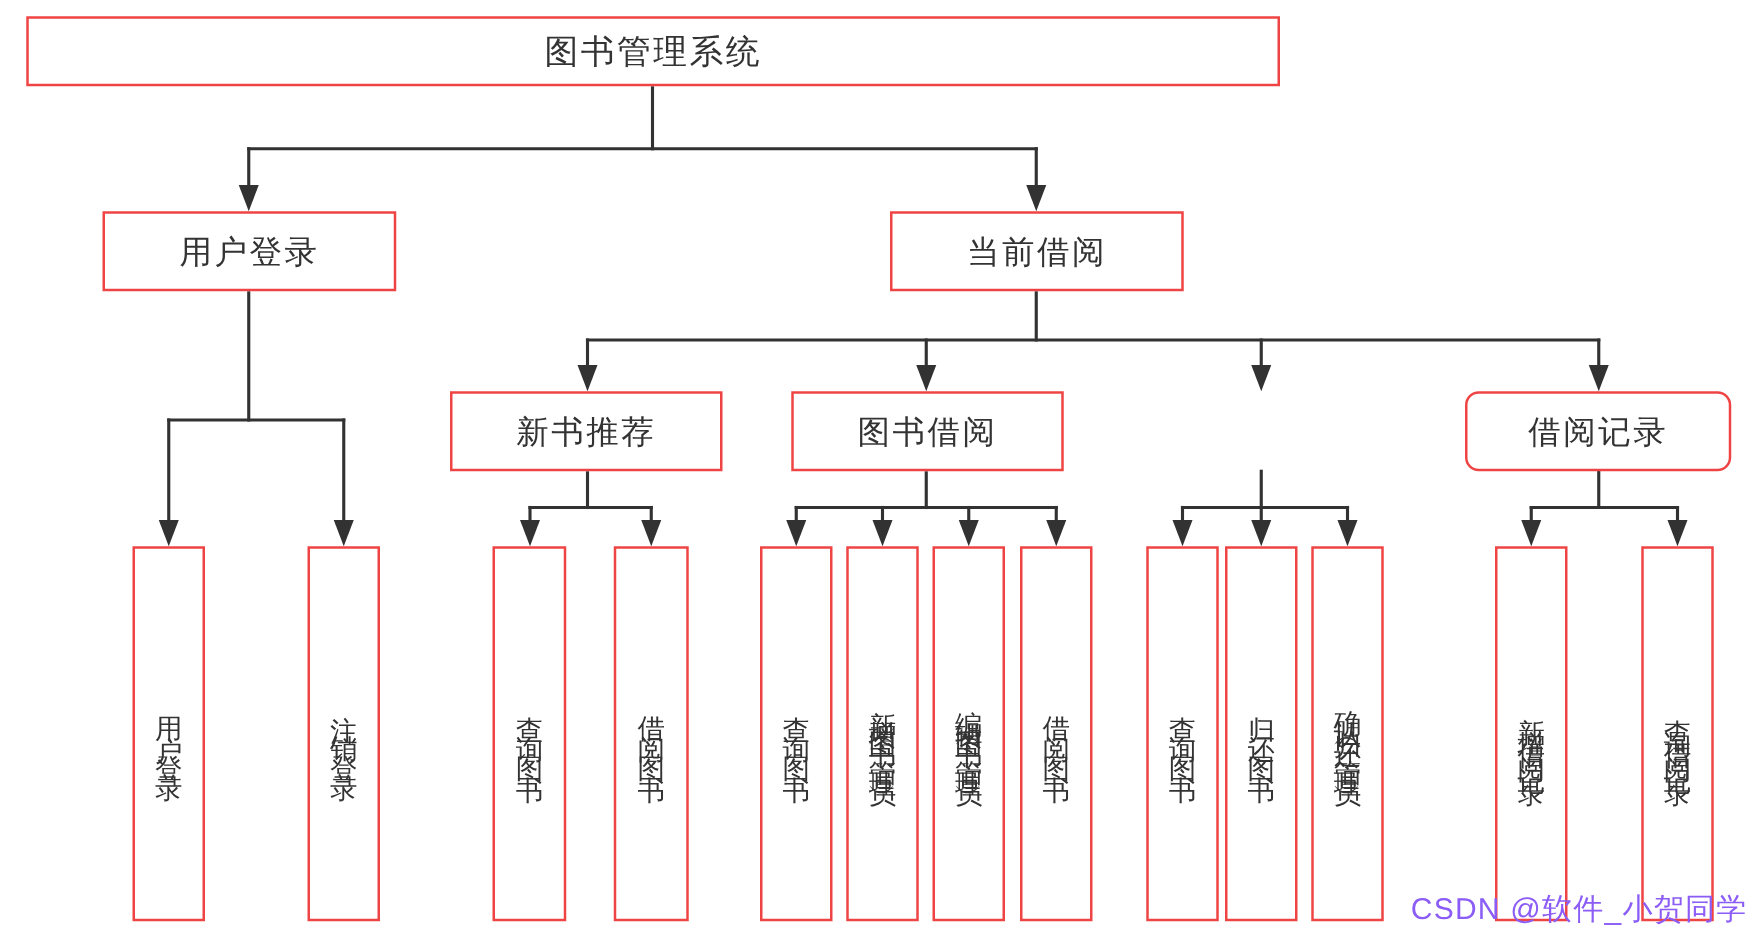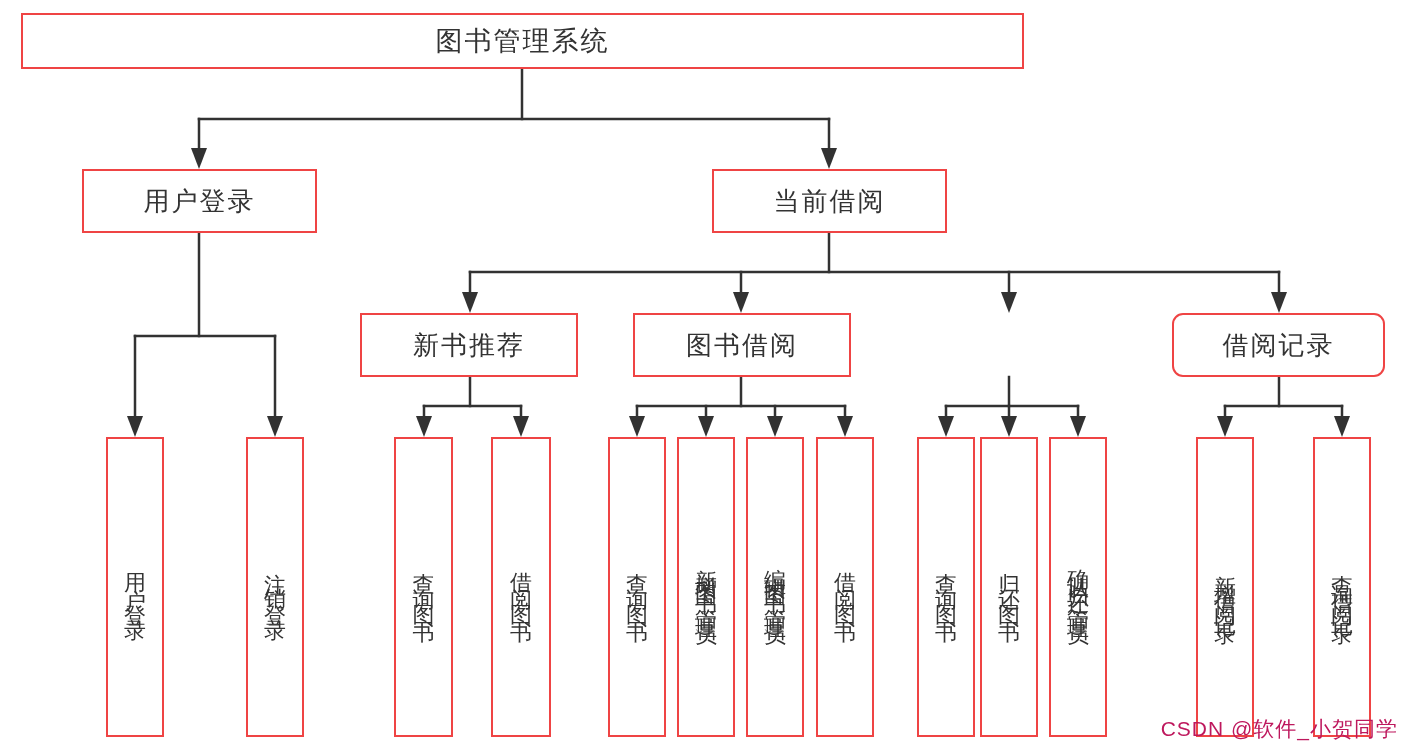--- a/index.html
+++ b/index.html
@@ -40,8 +40,8 @@
   .watermark{
     position:absolute;
     right:7px;bottom:4px;
-    font-size:21px;
-    color:#be185d;
+    font-size:24px;
+    color:#8b5cf6;
     letter-spacing:1px;
     white-space:nowrap;
   }

